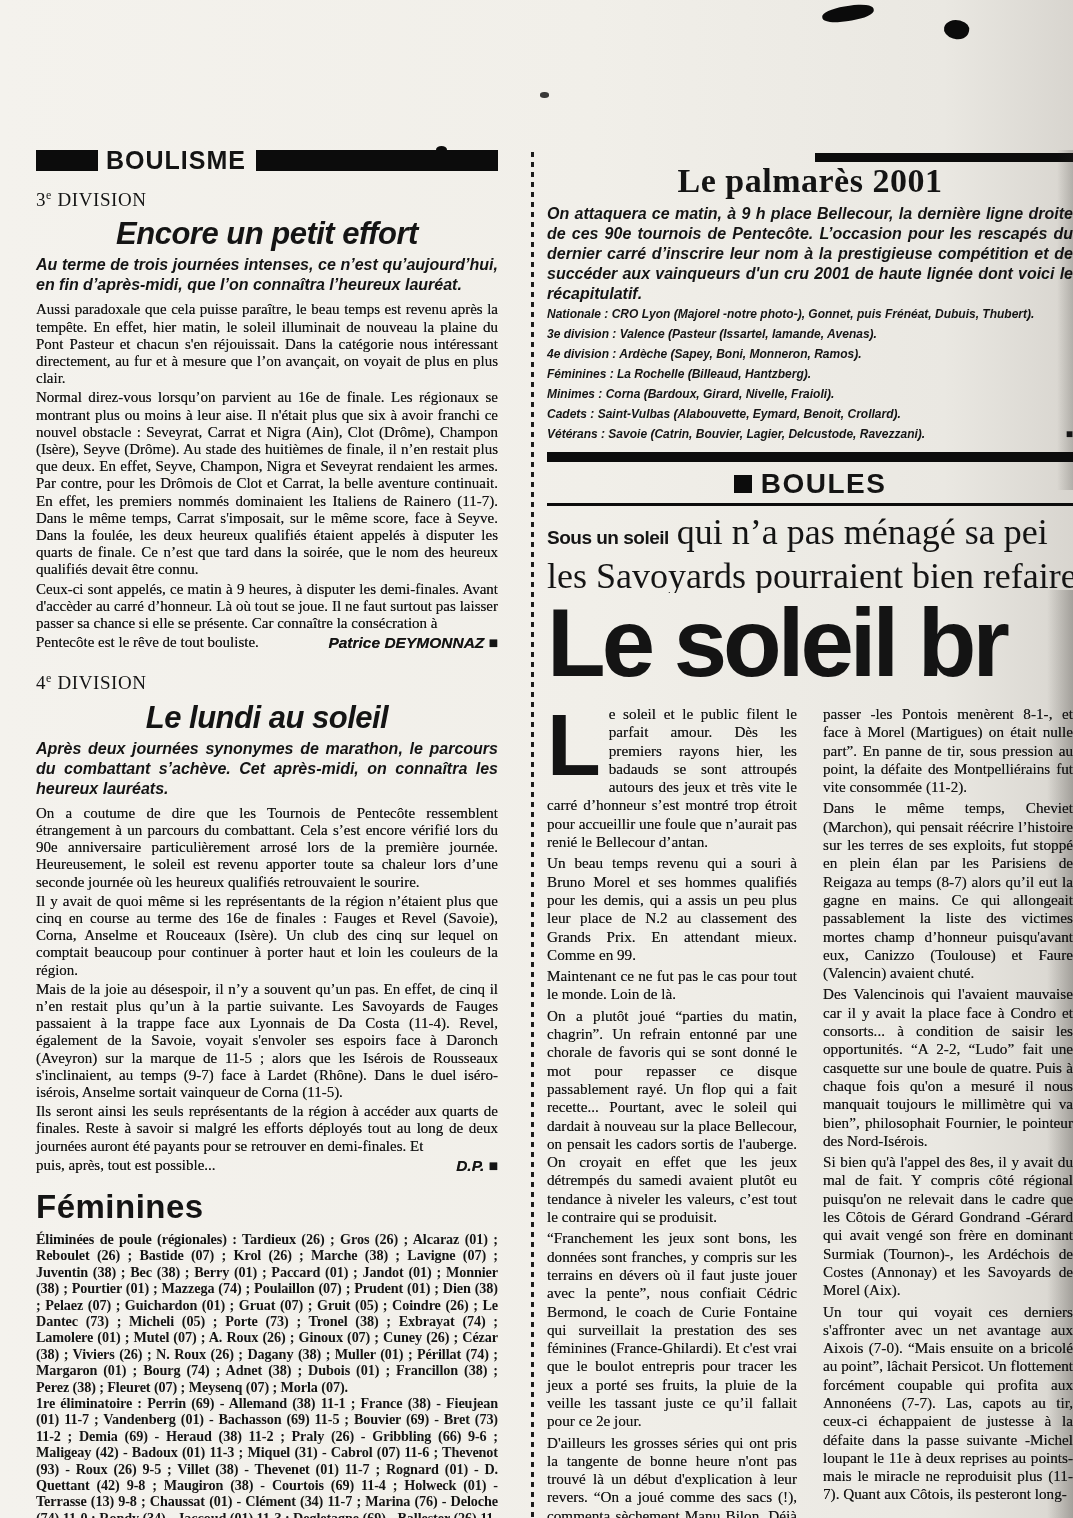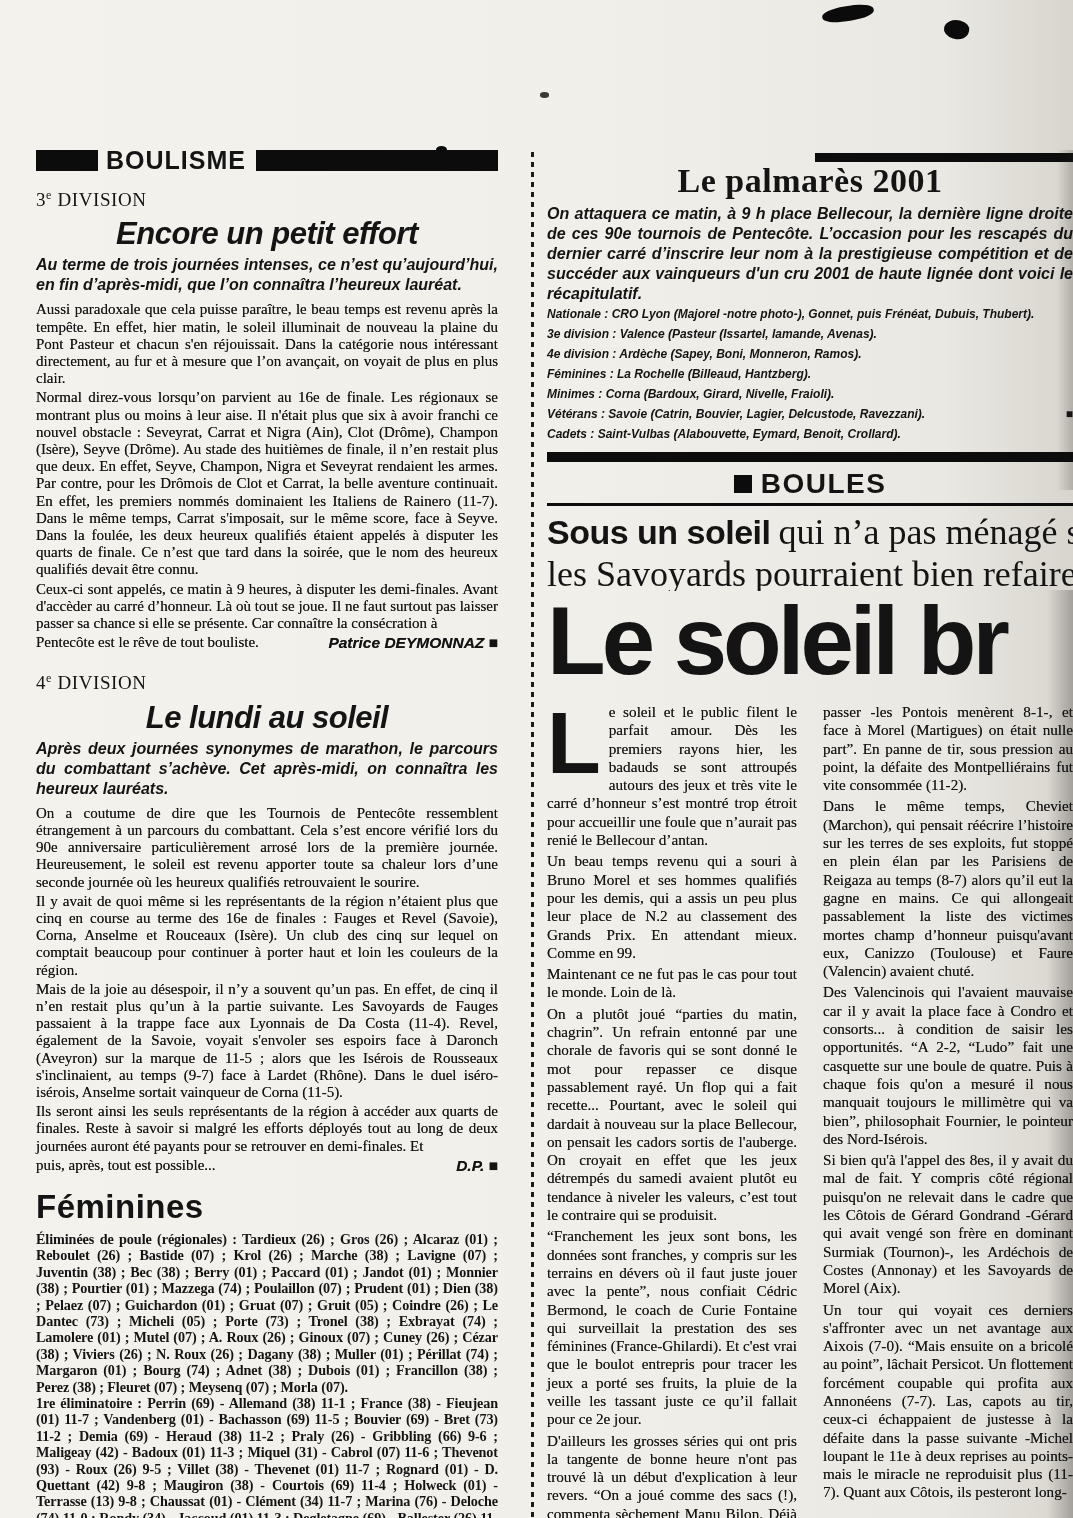--- a/index.html
+++ b/index.html
@@ -137,11 +137,11 @@
     <p class="pal-line">4e division : Ardèche (Sapey, Boni, Monneron, Ramos).</p>
     <p class="pal-line">Féminines : La Rochelle (Billeaud, Hantzberg).</p>
     <p class="pal-line">Minimes : Corna (Bardoux, Girard, Nivelle, Fraioli).</p>
+    <p class="pal-line">Cadets : Saint-Vulbas (Alabouvette, Eymard, Benoit, Crollard).</p>
     <p class="pal-line pal-last">
       <span>Vétérans : Savoie (Catrin, Bouvier, Lagier, Delcustode, Ravezzani).</span>
       <span class="sq">■</span>
     </p>
-    <p class="pal-line">Cadets : Saint-Vulbas (Alabouvette, Eymard, Benoit, Crollard).</p>
   </div>
 
   <div class="thick-rule"></div>

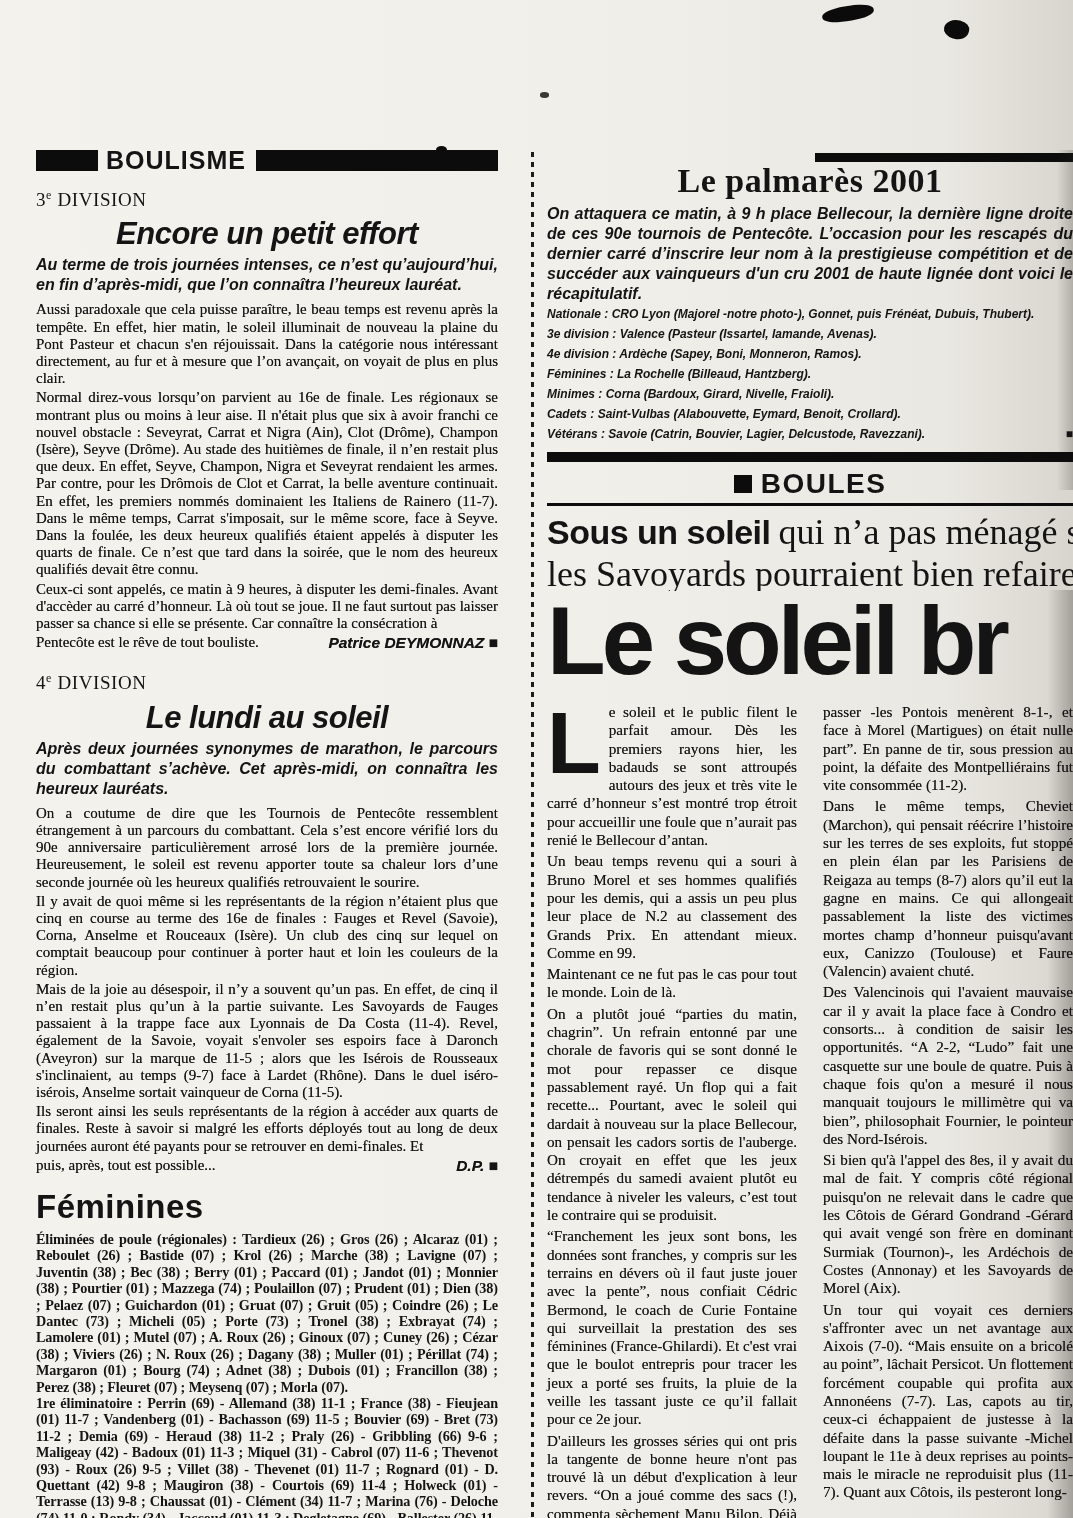--- a/index.html
+++ b/index.html
@@ -65,7 +65,7 @@
   .thin-rule { height:3px; background:#0c0c0c; margin-top:3px; }
   .boules-intro { margin-top:10px; }
   .intro-line { white-space:nowrap; overflow:hidden; font-size:27px; line-height:33px; }
-  .intro-bold { font-family:"Liberation Sans", sans-serif; font-weight:bold; font-size:34px;
+  .intro-bold { font-family:"Liberation Sans", sans-serif; font-weight:bold; font-size:19px;
     letter-spacing:-.5px; margin-right:8px; }
   .intro-serif { font-family:"Liberation Serif", serif; font-size:36px;margin-top:6px; }
   .mega-headline { font-family:"Liberation Sans", sans-serif; font-weight:bold; font-size:96px;

